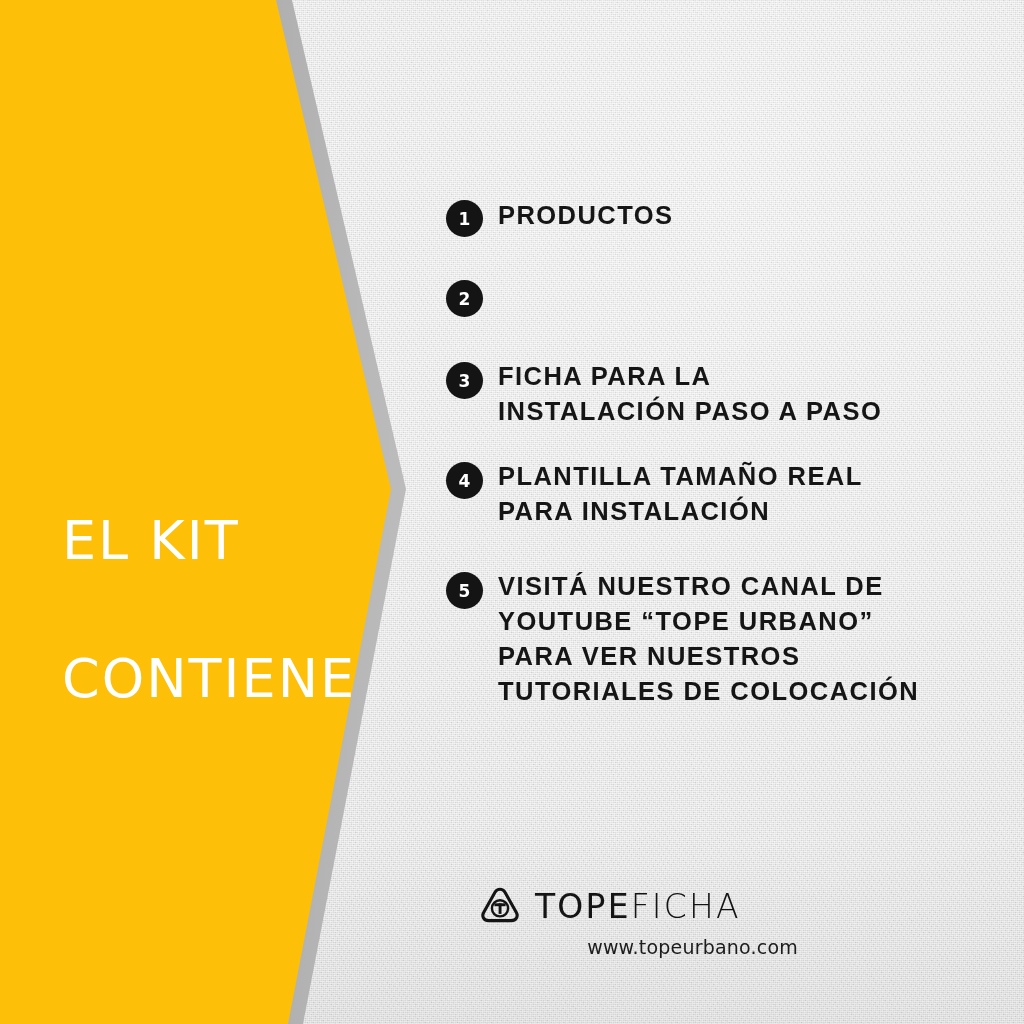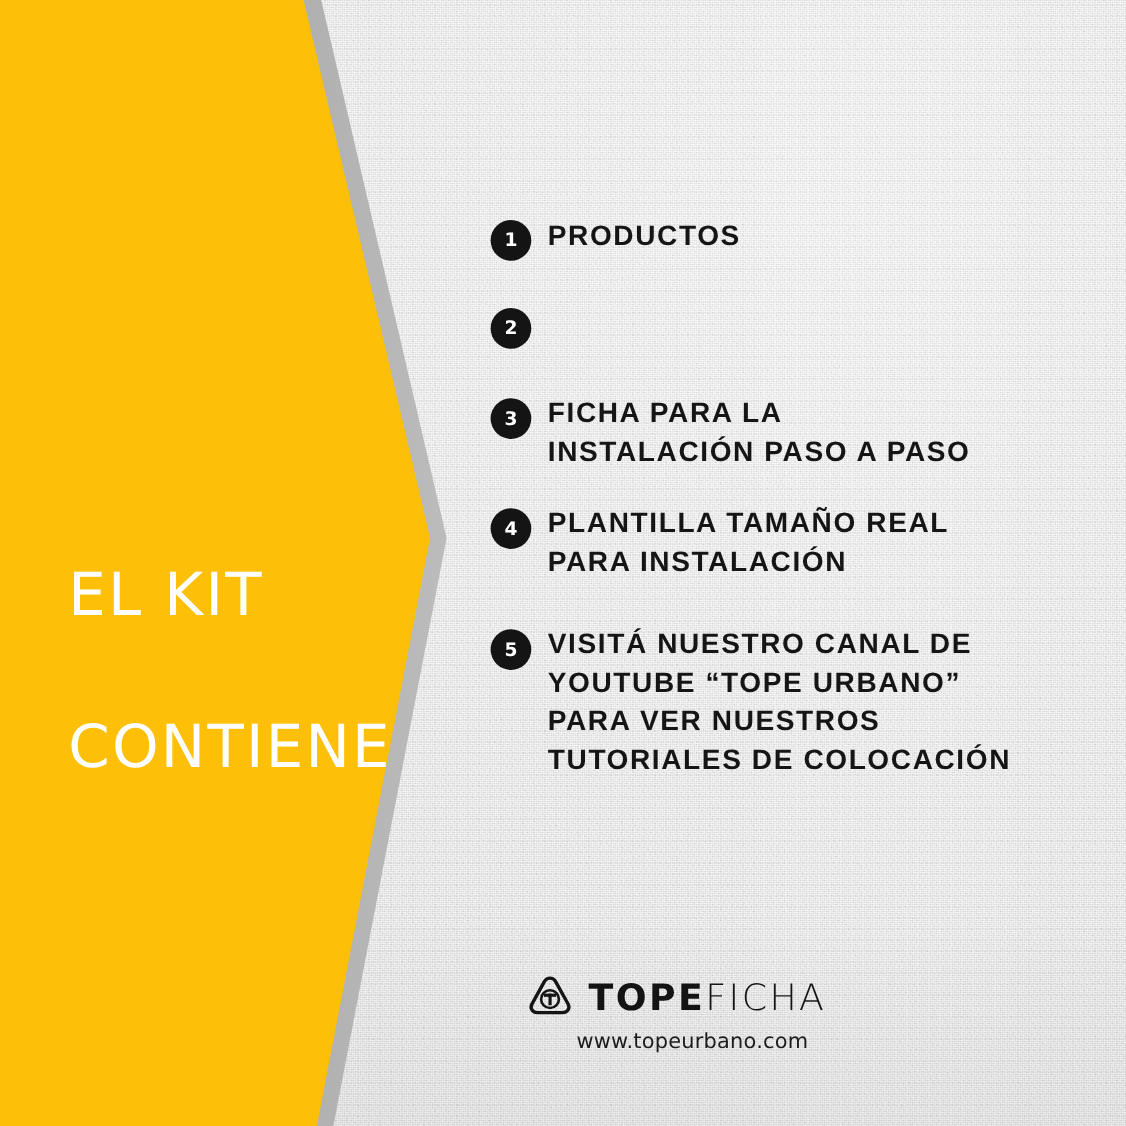--- a/index.html
+++ b/index.html
@@ -145,7 +145,7 @@
     white-space: nowrap;
     font-family: "DejaVu Sans", sans-serif;
   }
-  .logo-word .w-bold { font-weight: 700; text-align: right; }
+  .logo-word .w-bold { font-weight: 400; text-align: right; }
   .logo-word .w-light { font-weight: 300; }
   .logo-url {
     margin-top: 8px;

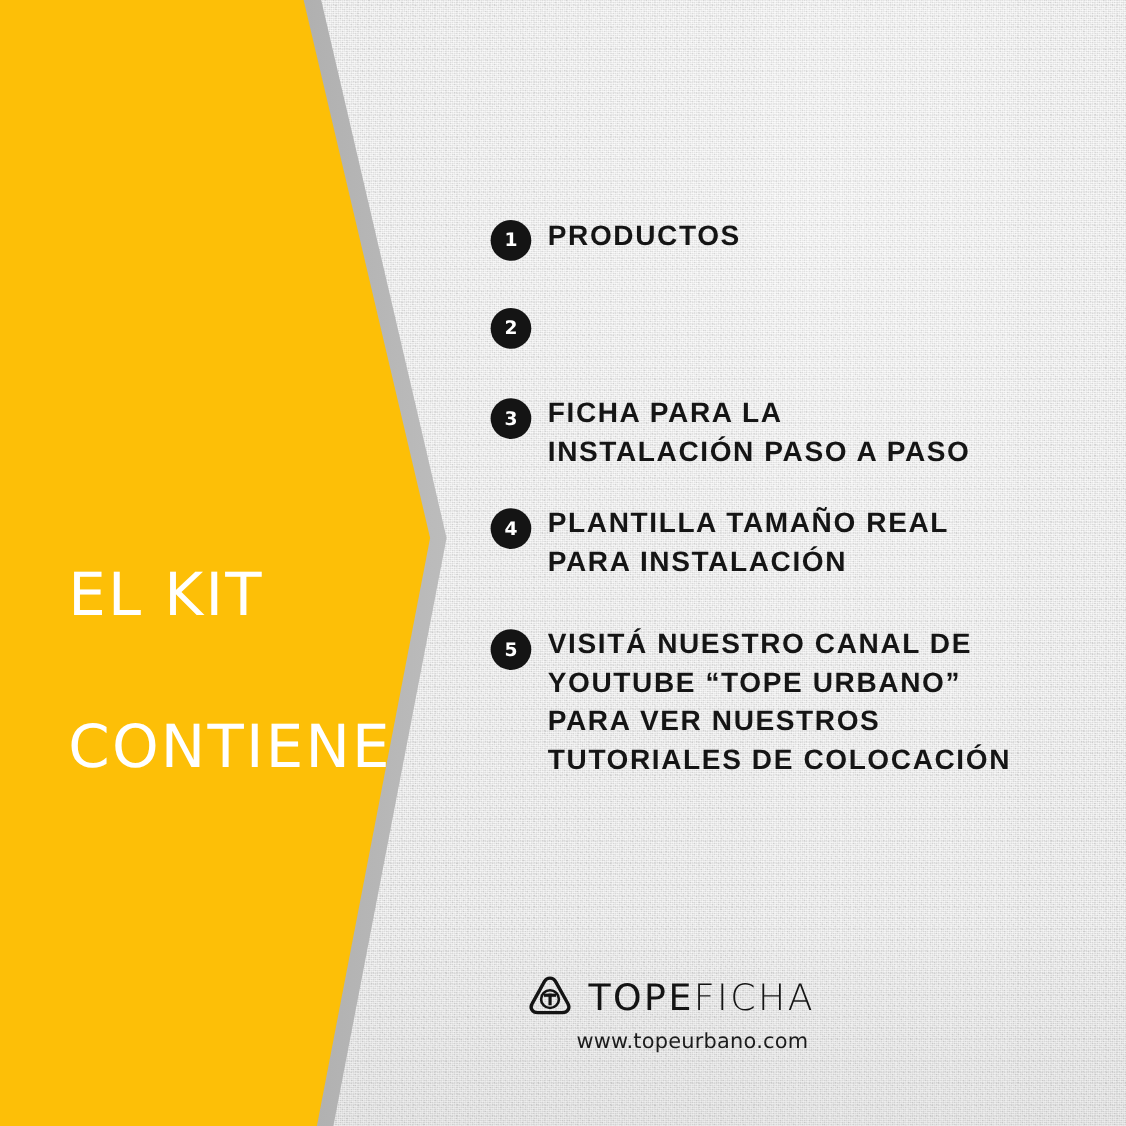--- a/index.html
+++ b/index.html
@@ -149,7 +149,7 @@
   .logo-word .w-light { font-weight: 300; }
   .logo-url {
     margin-top: 8px;
-    text-align: left;
+    text-align: right;
     font-size: 19px;
     letter-spacing: .2px;
     color: #1c1c1c;

